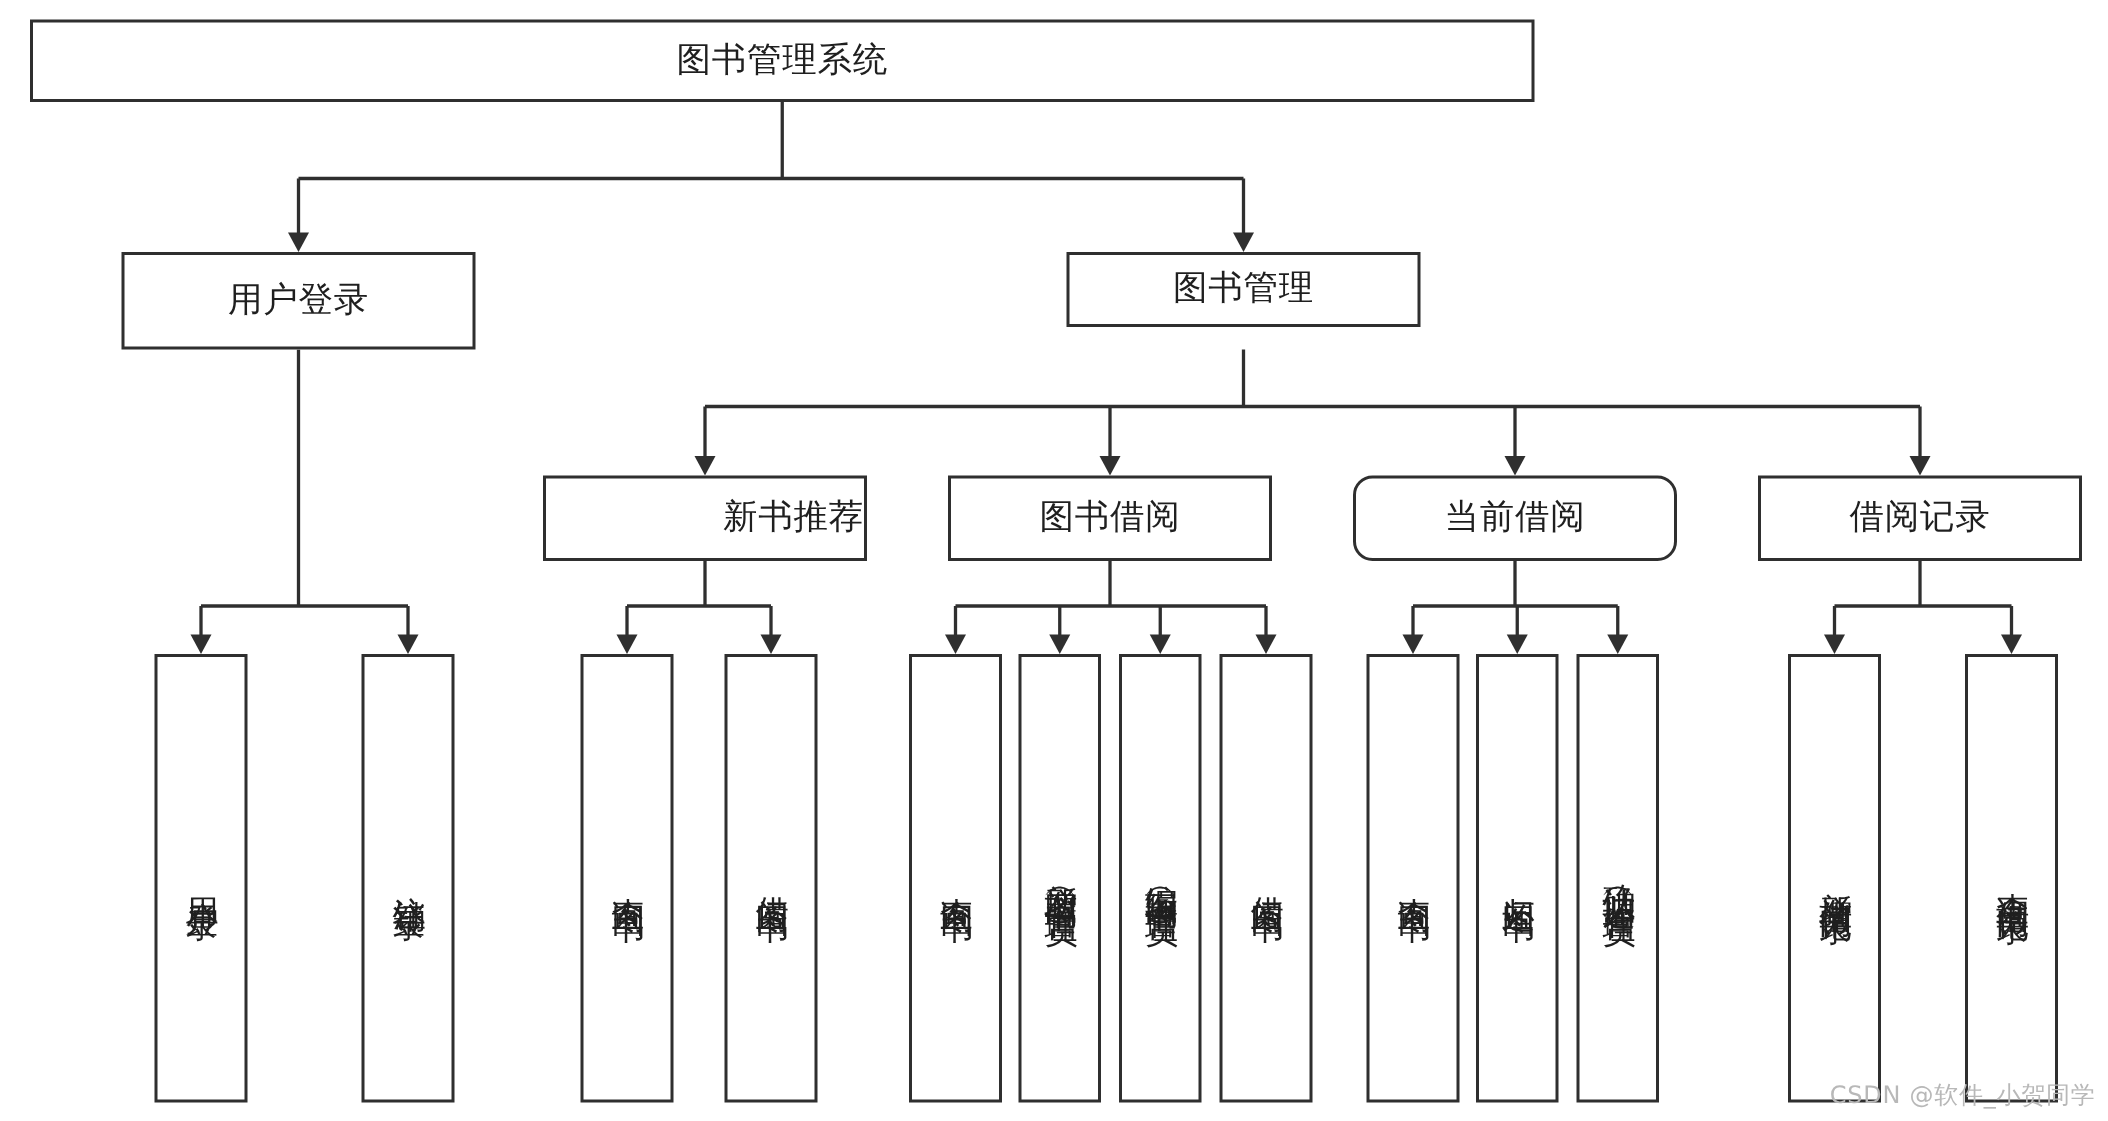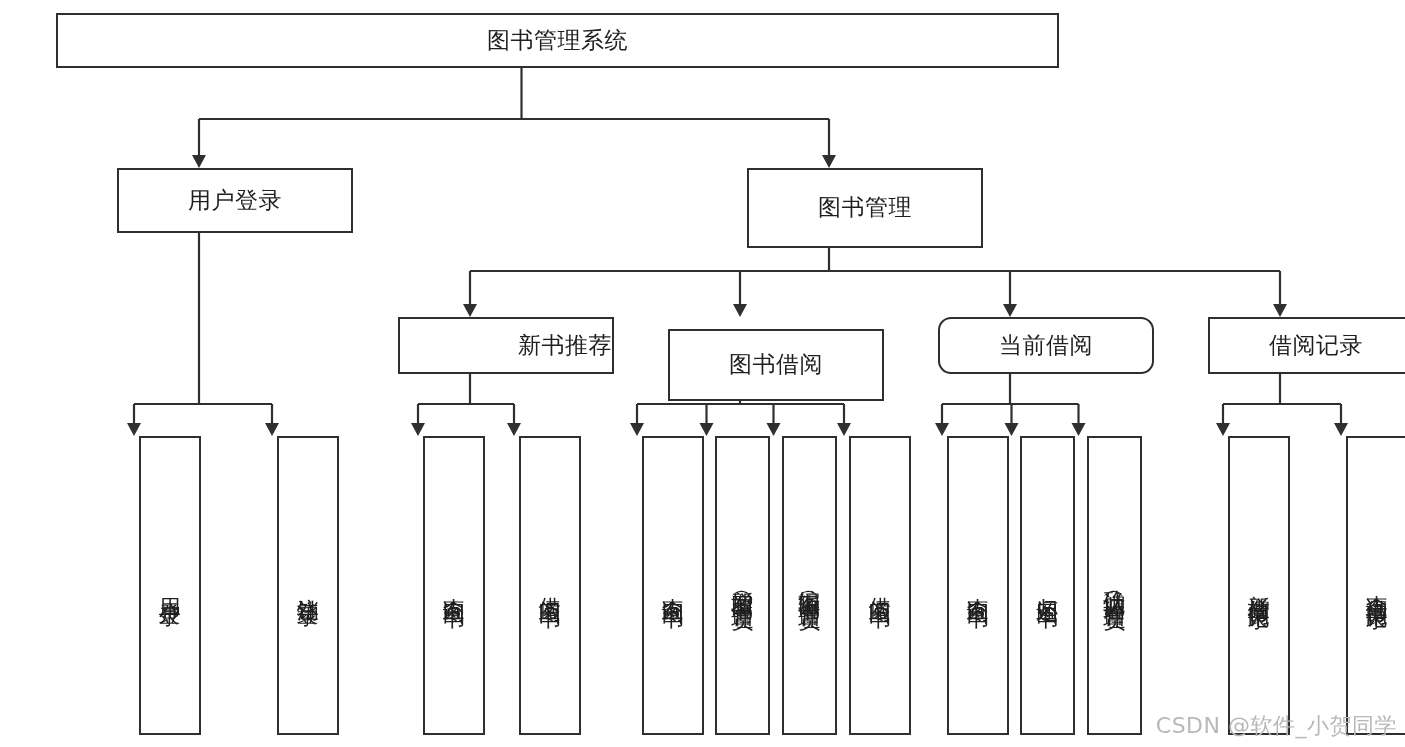--- a/index.html
+++ b/index.html
@@ -36,7 +36,6 @@
     justify-content: center;
     text-align: center;
     color: #1f1f1f;
-    margin-left: 36px;
   }
   .node.h {
     font-size: 23px;

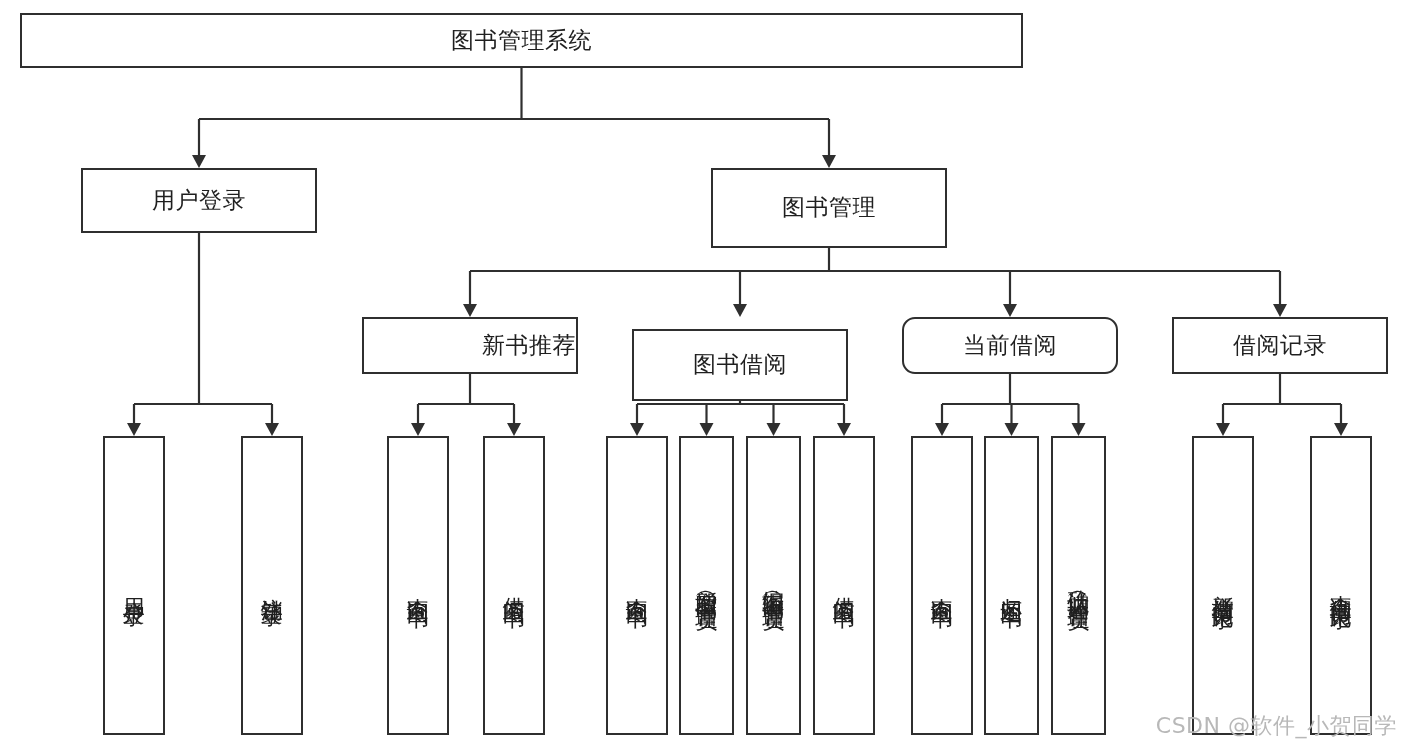--- a/index.html
+++ b/index.html
@@ -138,7 +138,7 @@
       <div class="node h" style="left: 81px; top: 168px; width: 236px; height: 65px;">
         <span>用户登录</span>
       </div>
-      <div class="node h" style="left: 711px; top: 168px; width: 236px; height: 80px;">
+      <div class="node h" style="left: 711px; top: 168px; width: 236px; height: 50px;">
         <span>图书管理</span>
       </div>
       <div class="node h" style="left: 362px; top: 317px; width: 216px; height: 57px; justify-content: flex-end;">

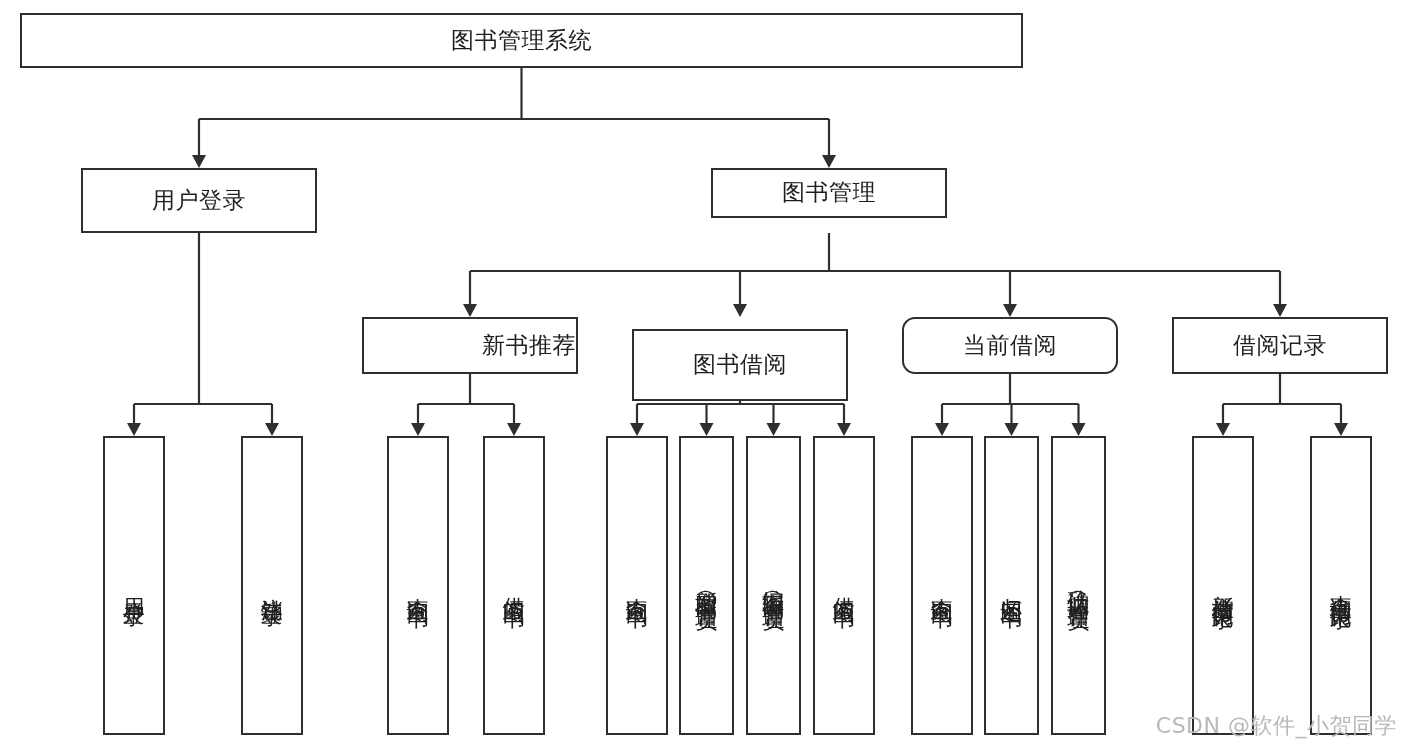--- a/index.html
+++ b/index.html
@@ -144,7 +144,7 @@
       <div class="node h" style="left: 362px; top: 317px; width: 216px; height: 57px; justify-content: flex-end;">
         <span>新书推荐</span>
       </div>
-      <div class="node h" style="left: 632px; top: 329px; width: 216px; height: 72px;">
+      <div class="node h" style="left: 632px; top: 317px; width: 216px; height: 57px;">
         <span>图书借阅</span>
       </div>
       <div class="node h" style="left: 902px; top: 317px; width: 216px; height: 57px; border-radius: 13px;">

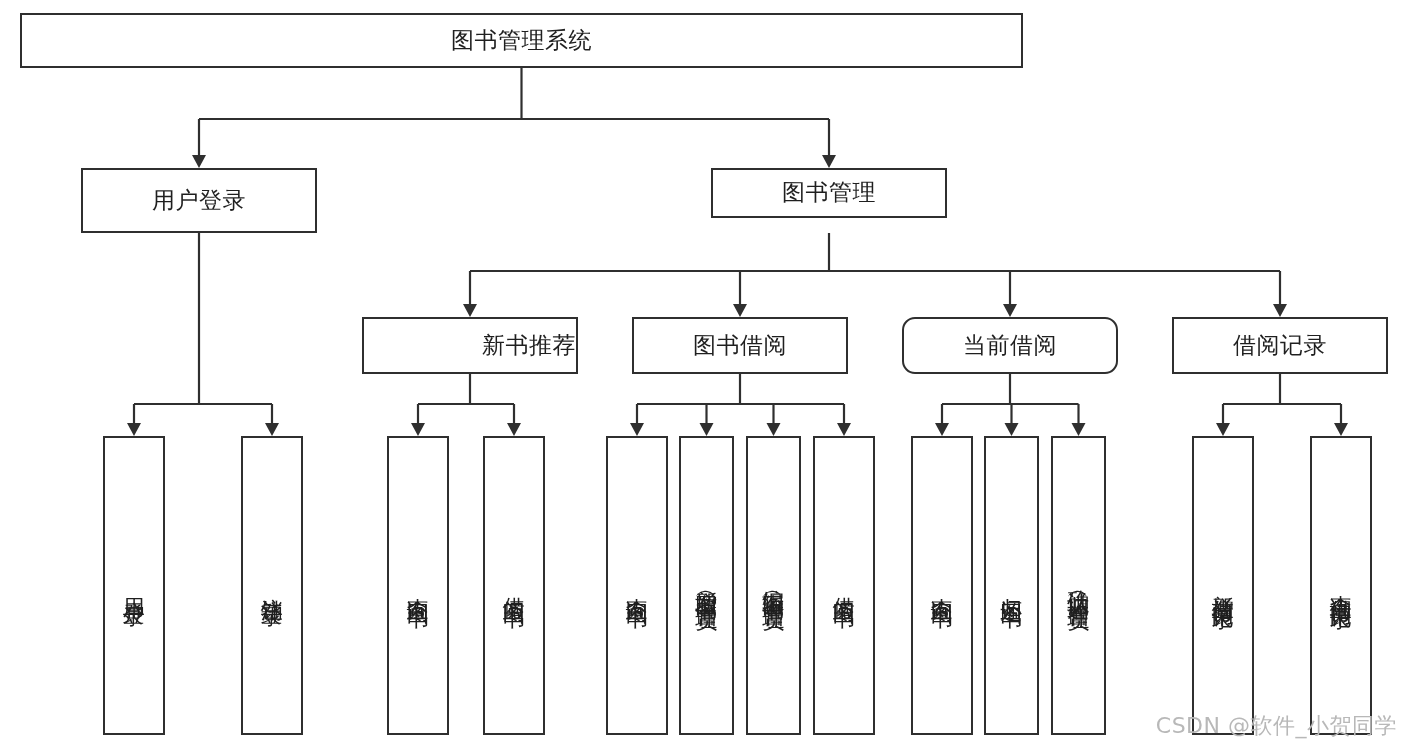--- a/index.html
+++ b/index.html
@@ -60,7 +60,7 @@
     position: absolute;
     right: 8px;
     bottom: 6px;
-    font-size: 22px;
+    font-size: 16px;
     color: #b8b8b8;
     letter-spacing: 0.5px;
     white-space: nowrap;

